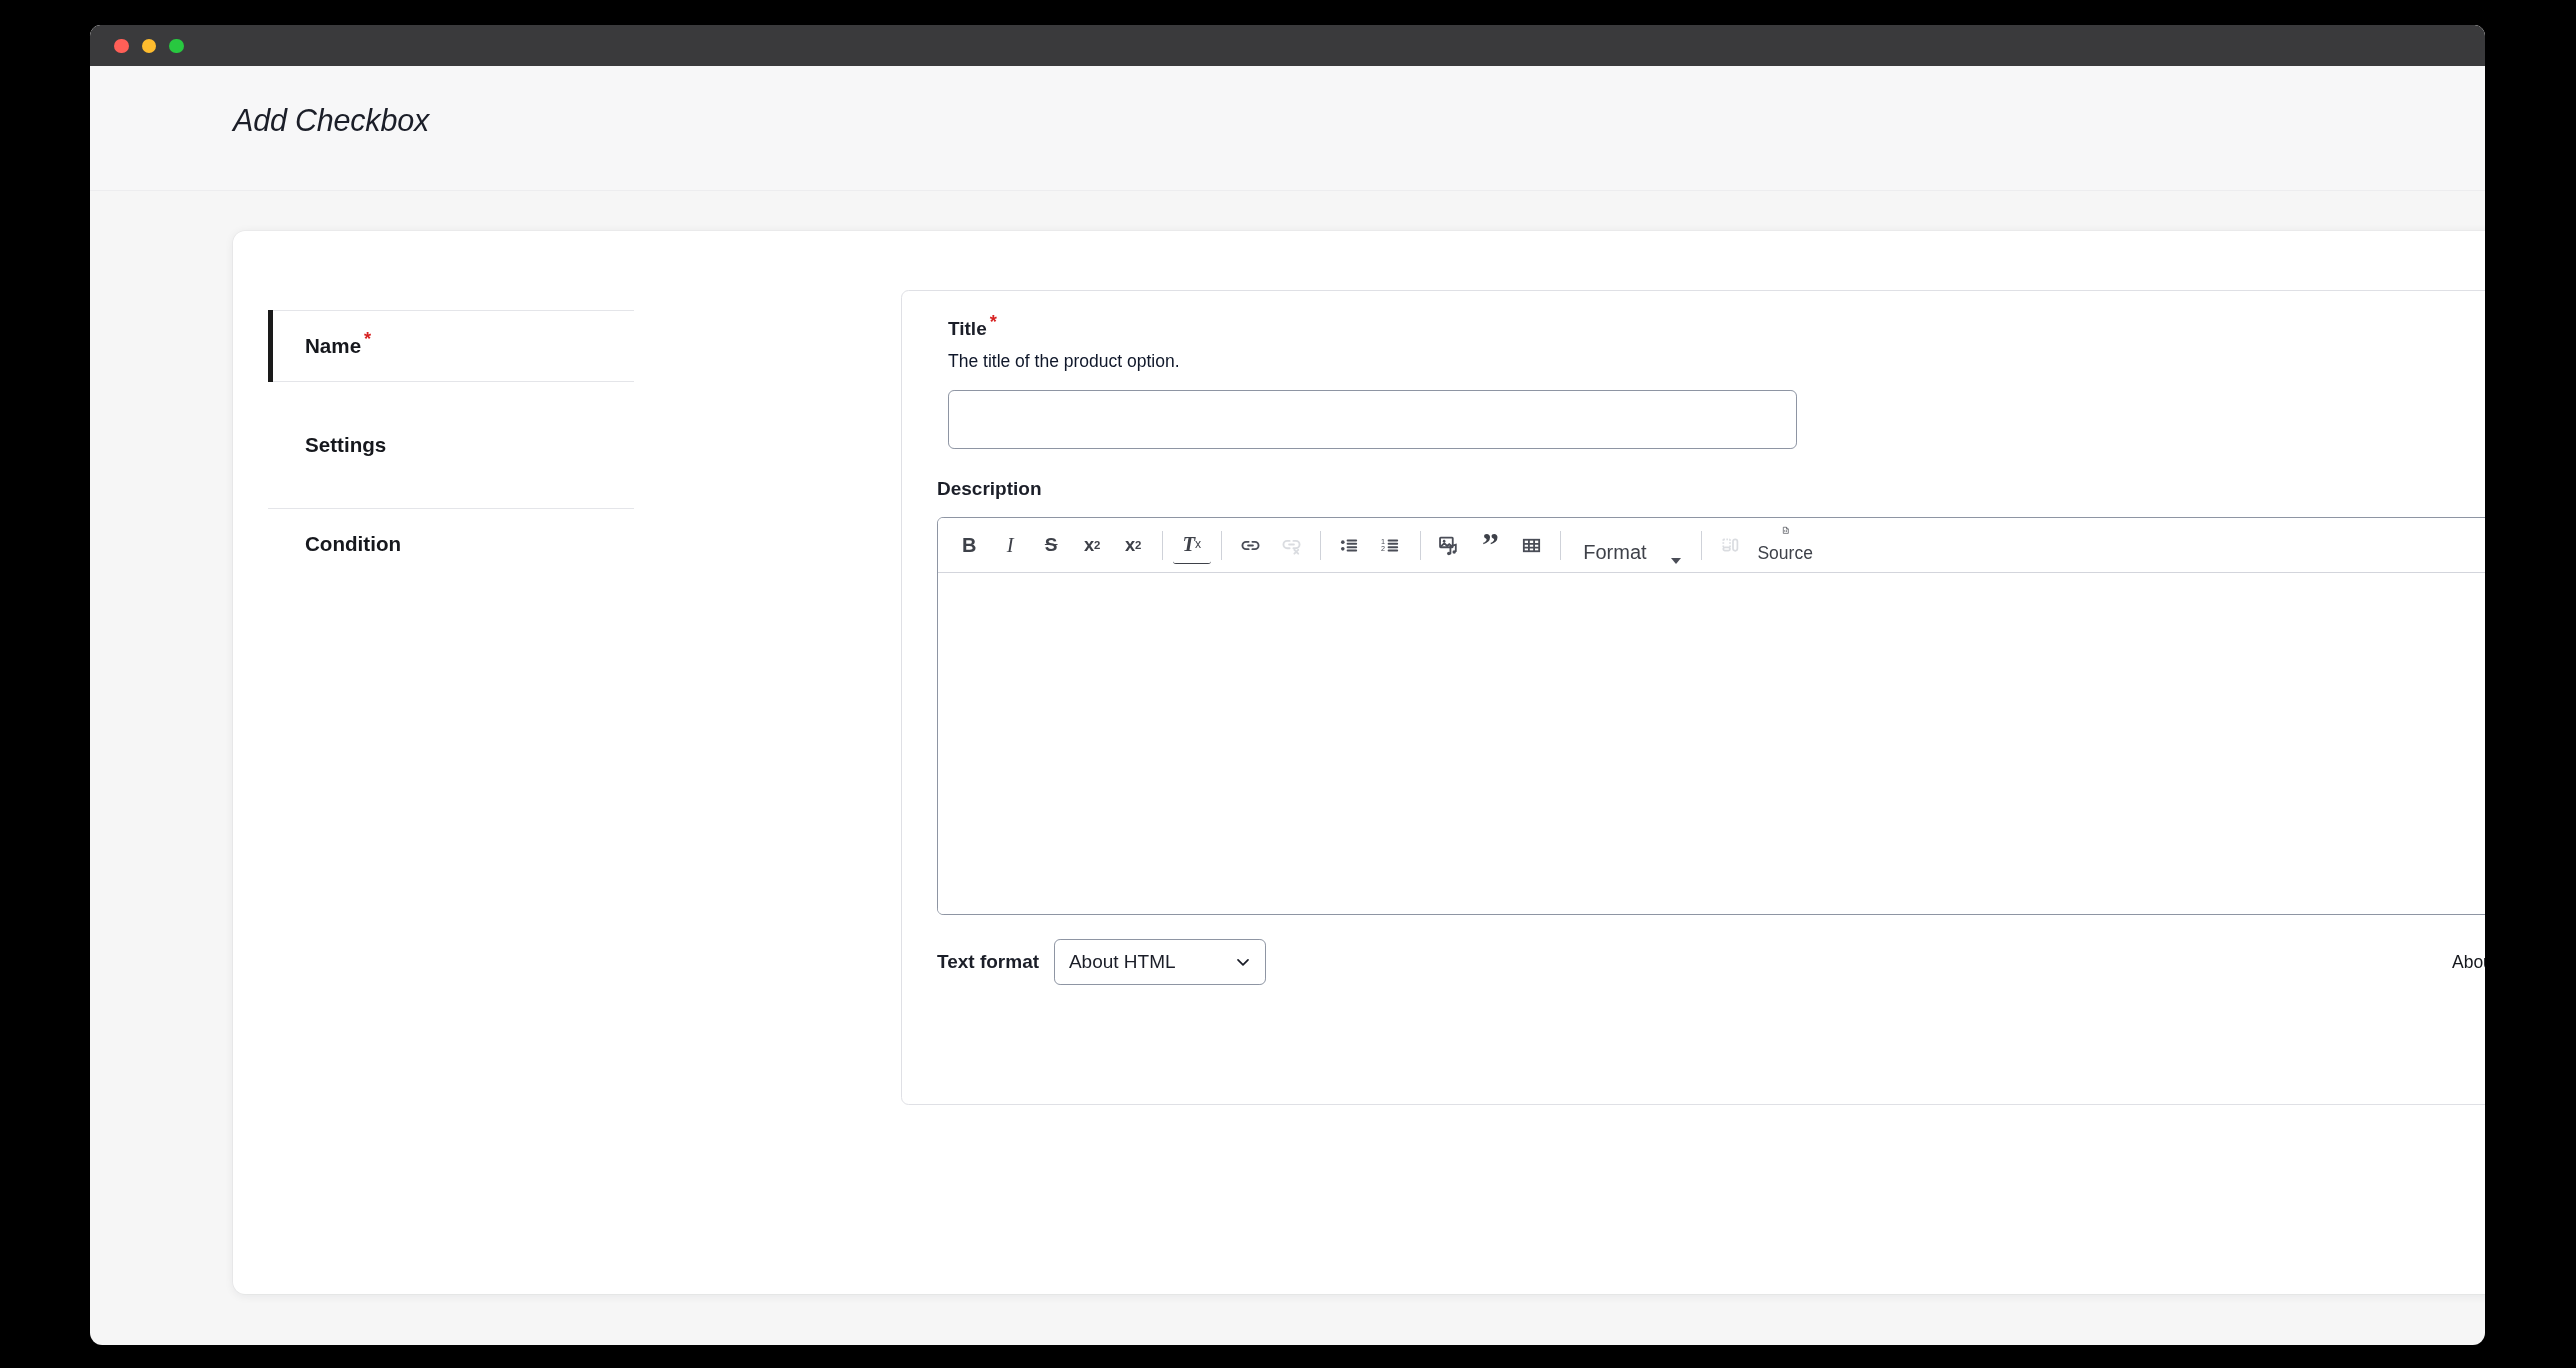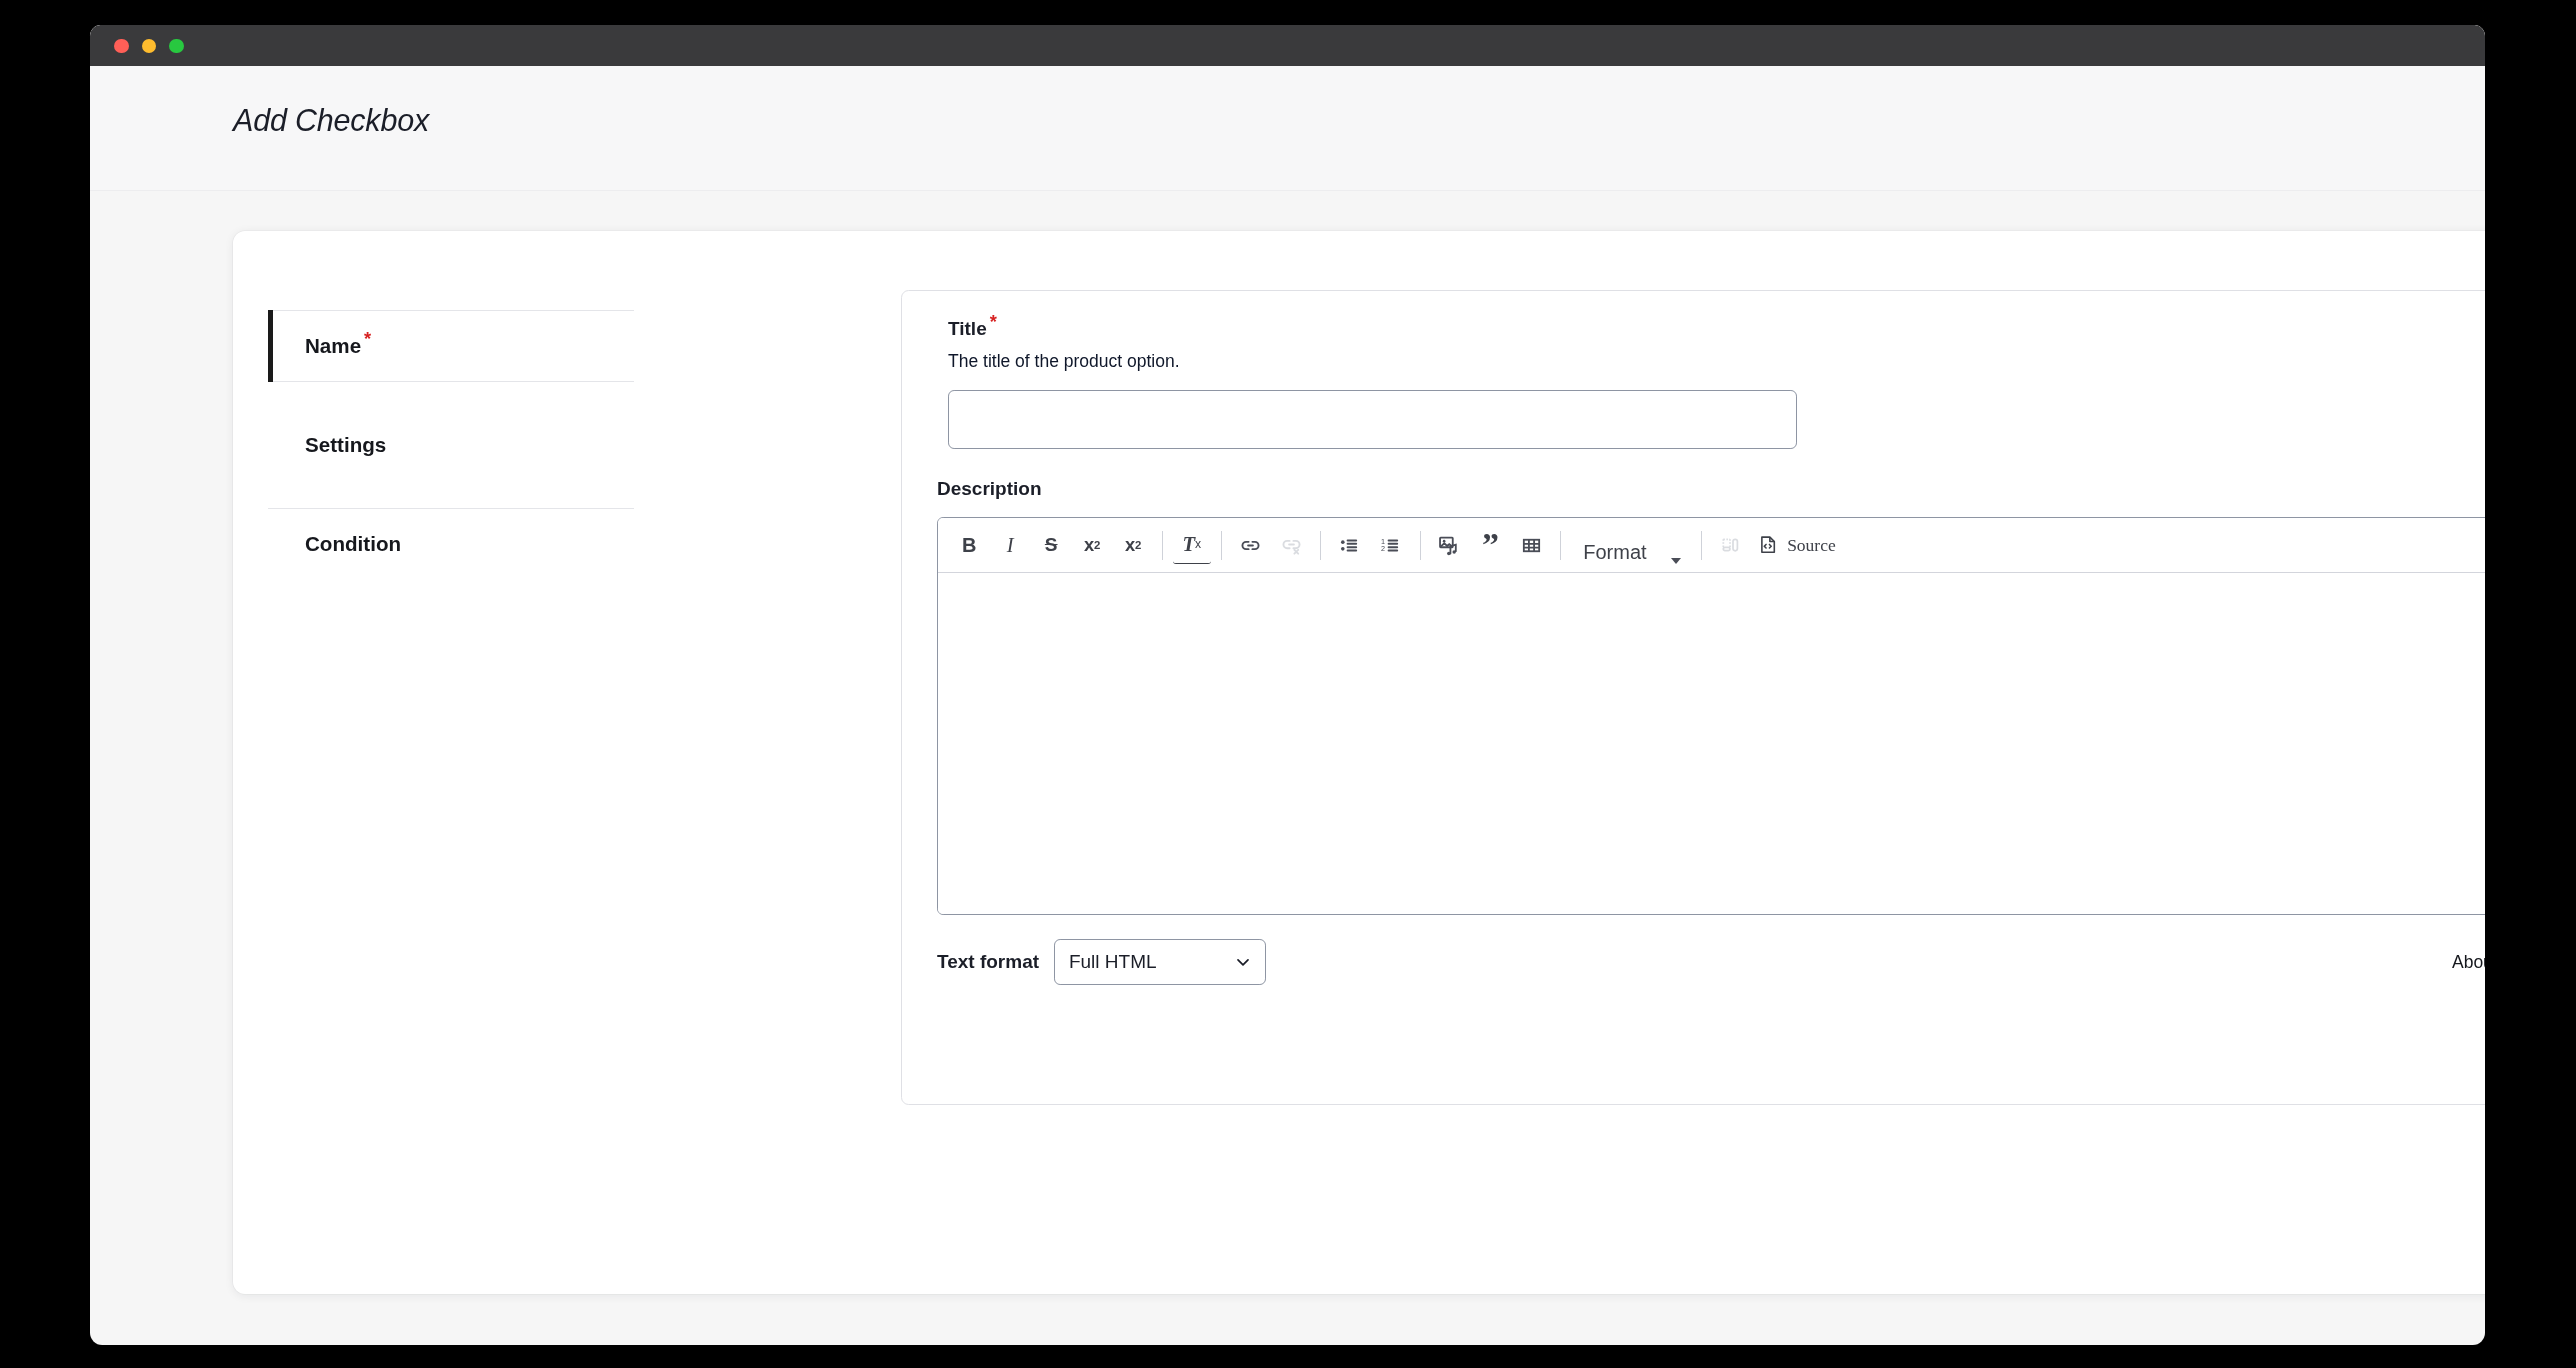--- a/index.html
+++ b/index.html
@@ -218,7 +218,8 @@
     height: 38px; padding: 0 6.1px;
     cursor: pointer; border: none; background: none;
     font-size: 17.5px; color: #3E4149;
-    font-family: Liberation Serif, serif;
+    font-family: Liberation Sans, sans-serif;
+    flex-direction: column;
   }
 
   .editor-body {

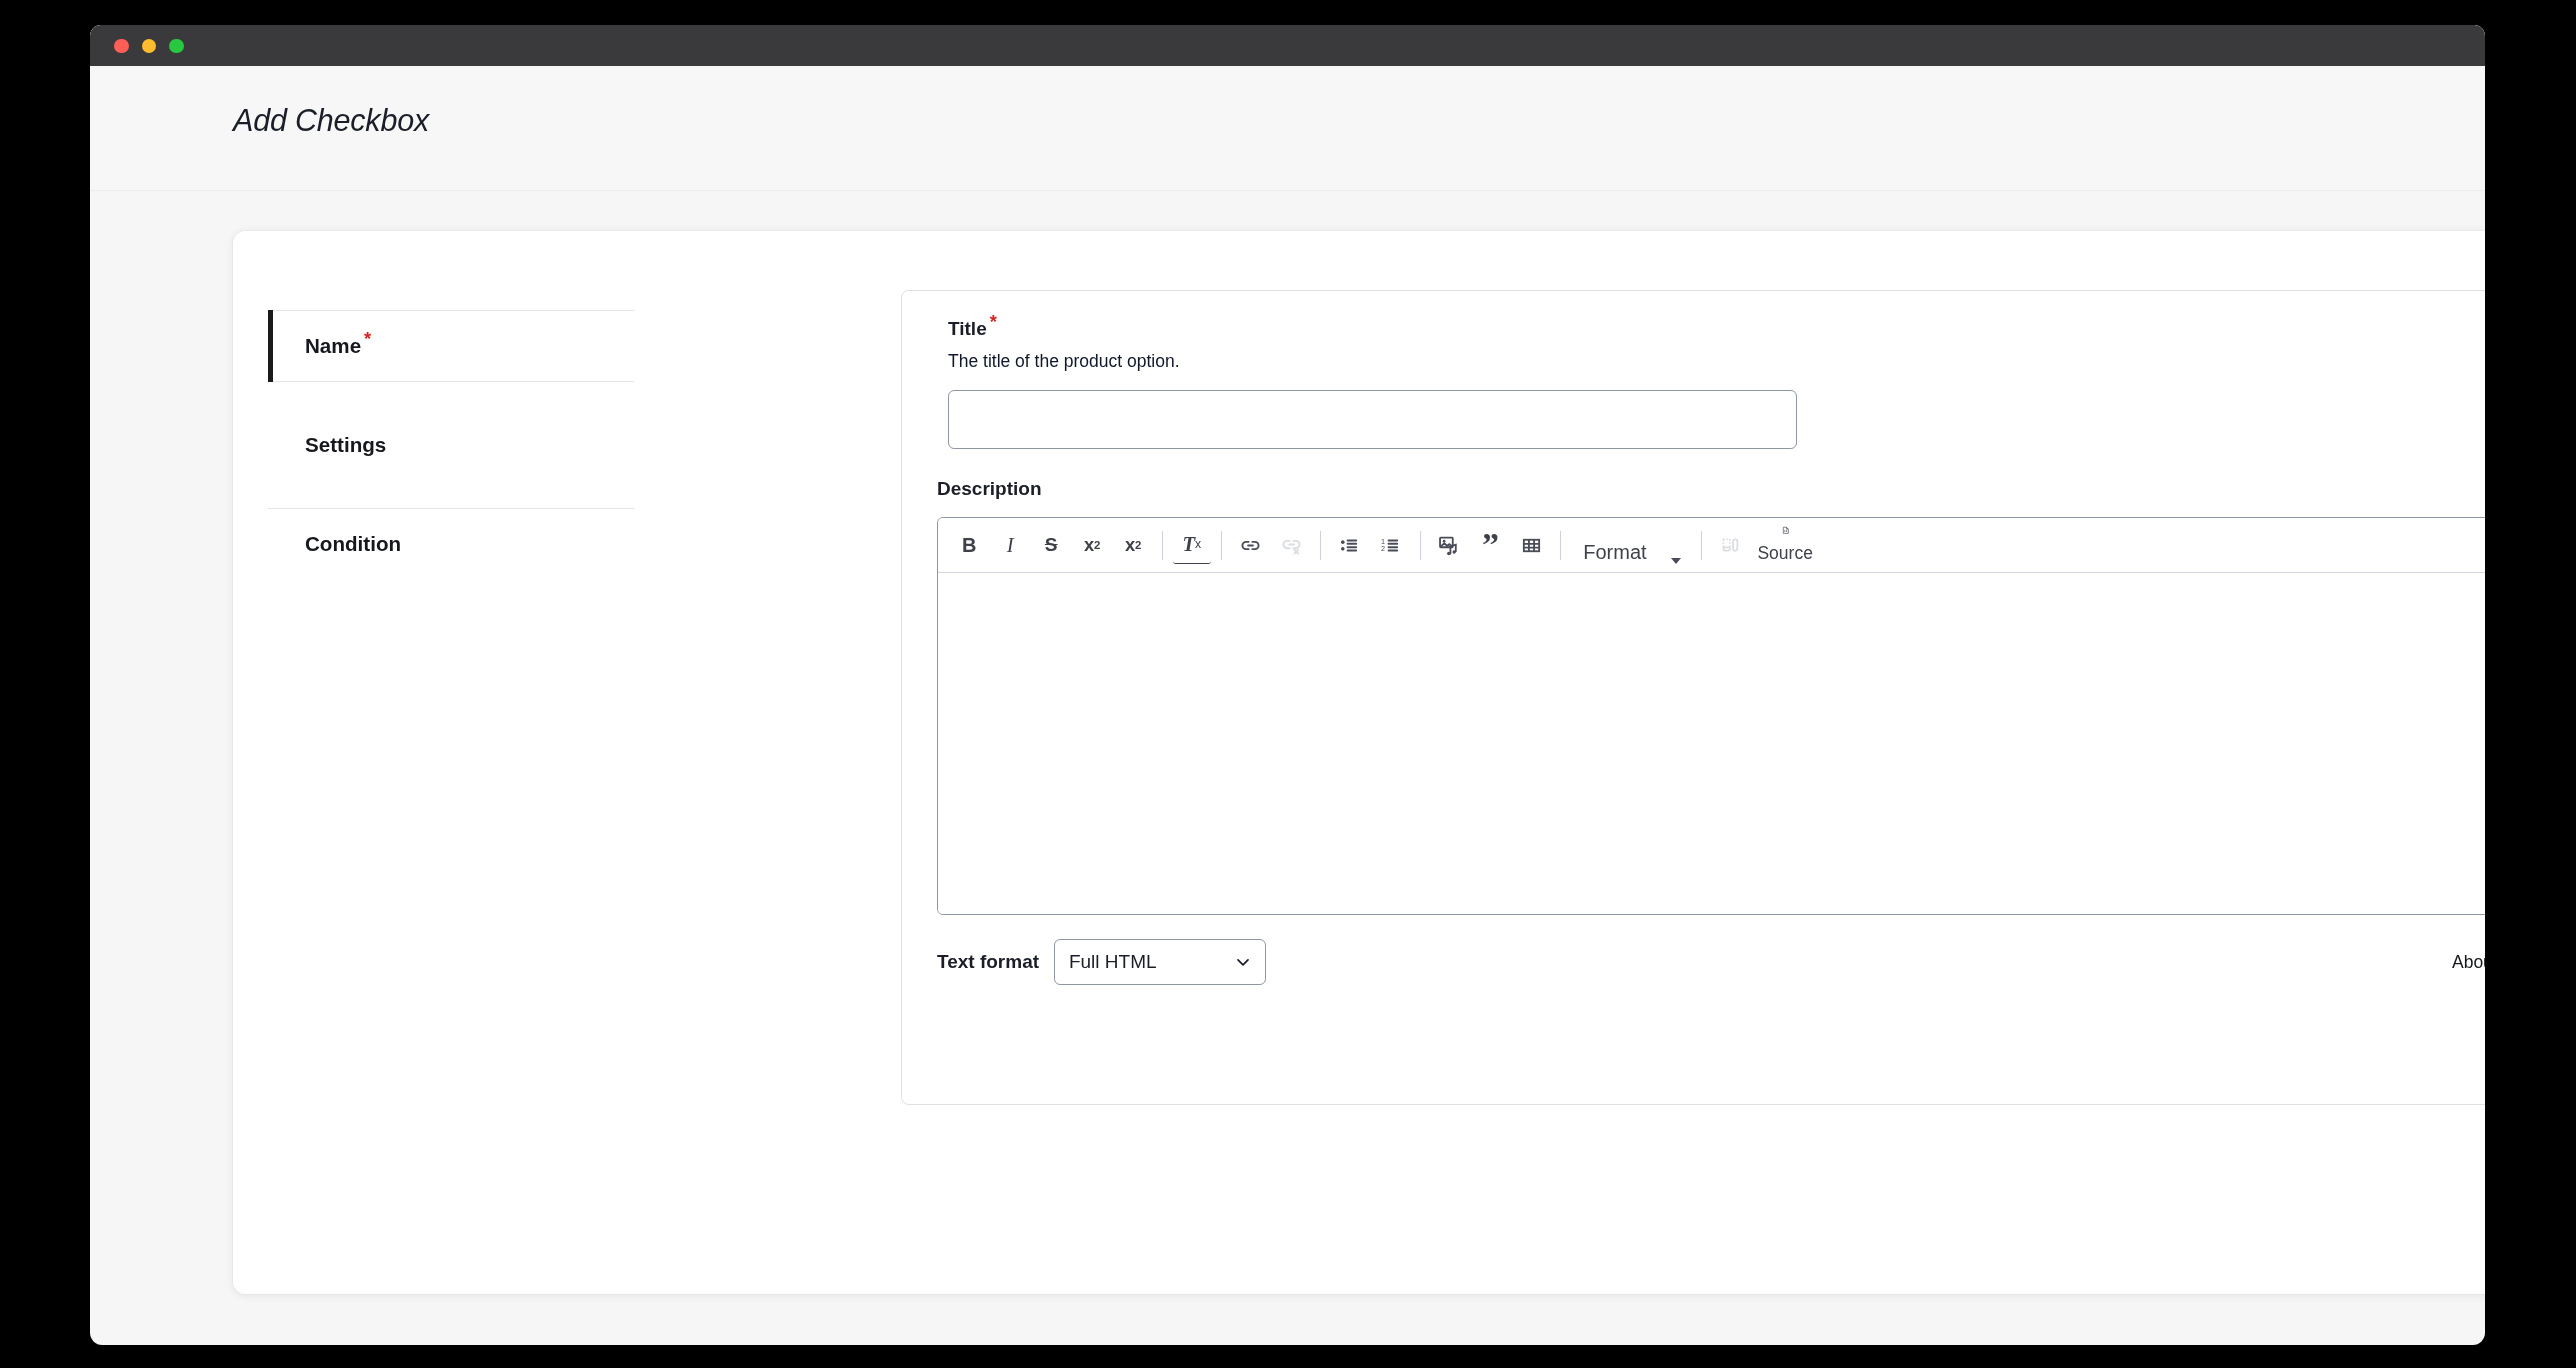--- a/index.html
+++ b/index.html
@@ -411,7 +411,7 @@
         <div class="format-row" style="position:relative; margin-top:24.4px; width:1657px;">
           <span class="format-label">Text format</span>
           <div class="format-select">
-            <span>Full HTML</span>
+            <span>About HTML</span>
             <svg width="20" height="20" viewBox="0 0 24 24" fill="none" stroke="#1B1E28" stroke-width="2.1" stroke-linecap="round" stroke-linejoin="round">
               <path d="M6 9.5l6 6 6-6"></path>
             </svg>

